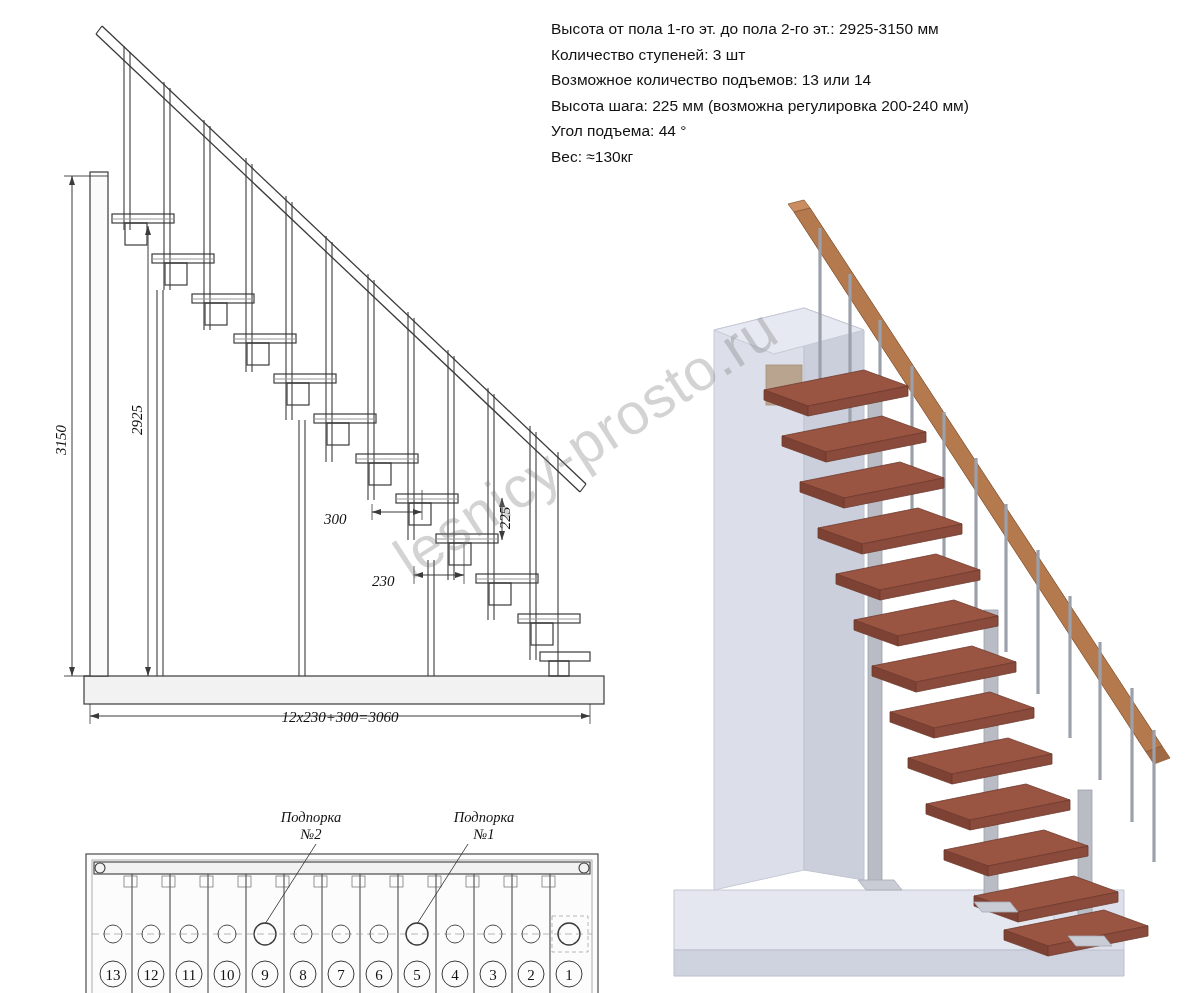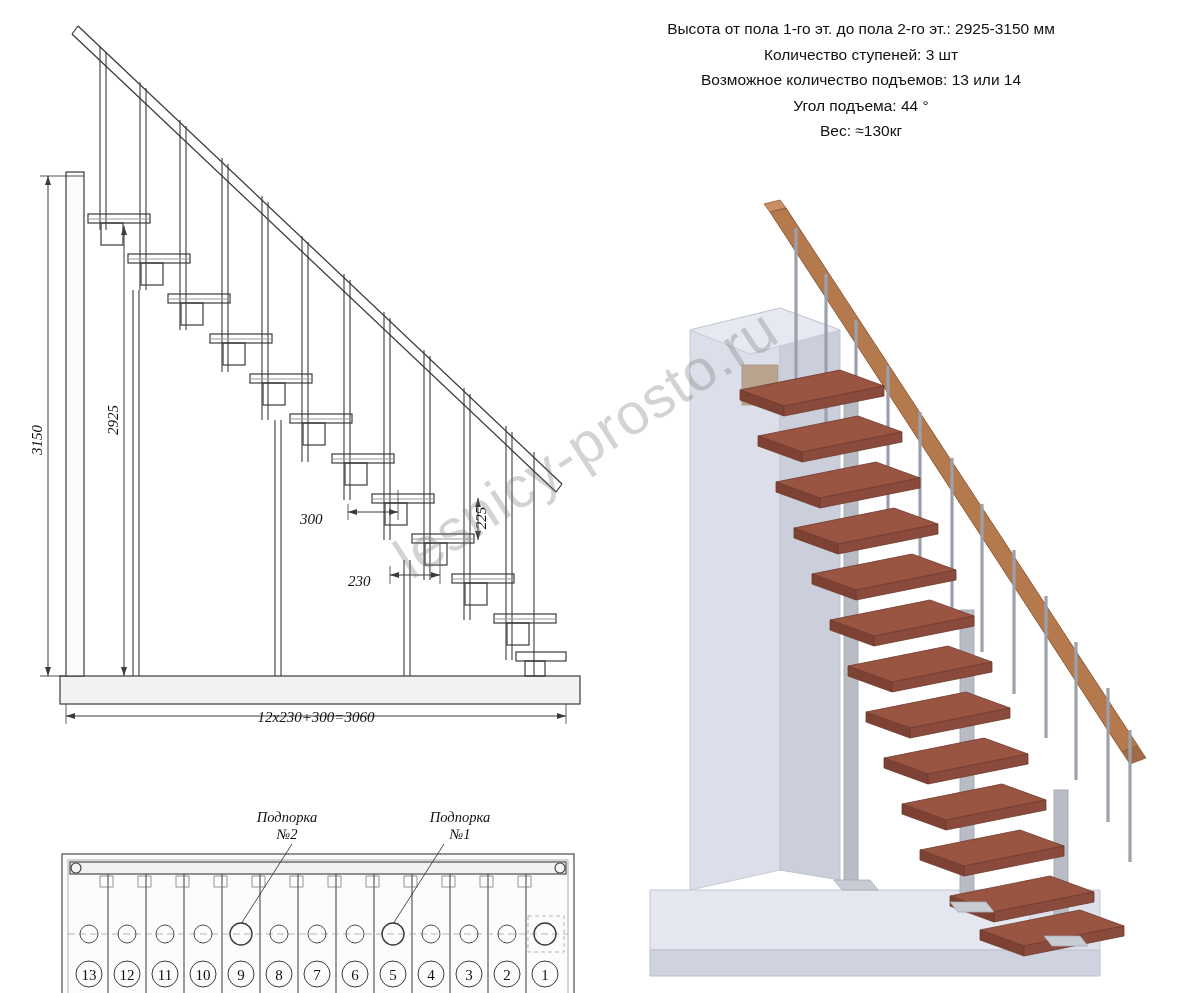--- a/index.html
+++ b/index.html
@@ -31,7 +31,6 @@
     line-height: 25.5px;
     color: #111111;
     white-space: nowrap;
-    text-align: center;
   }
 
   

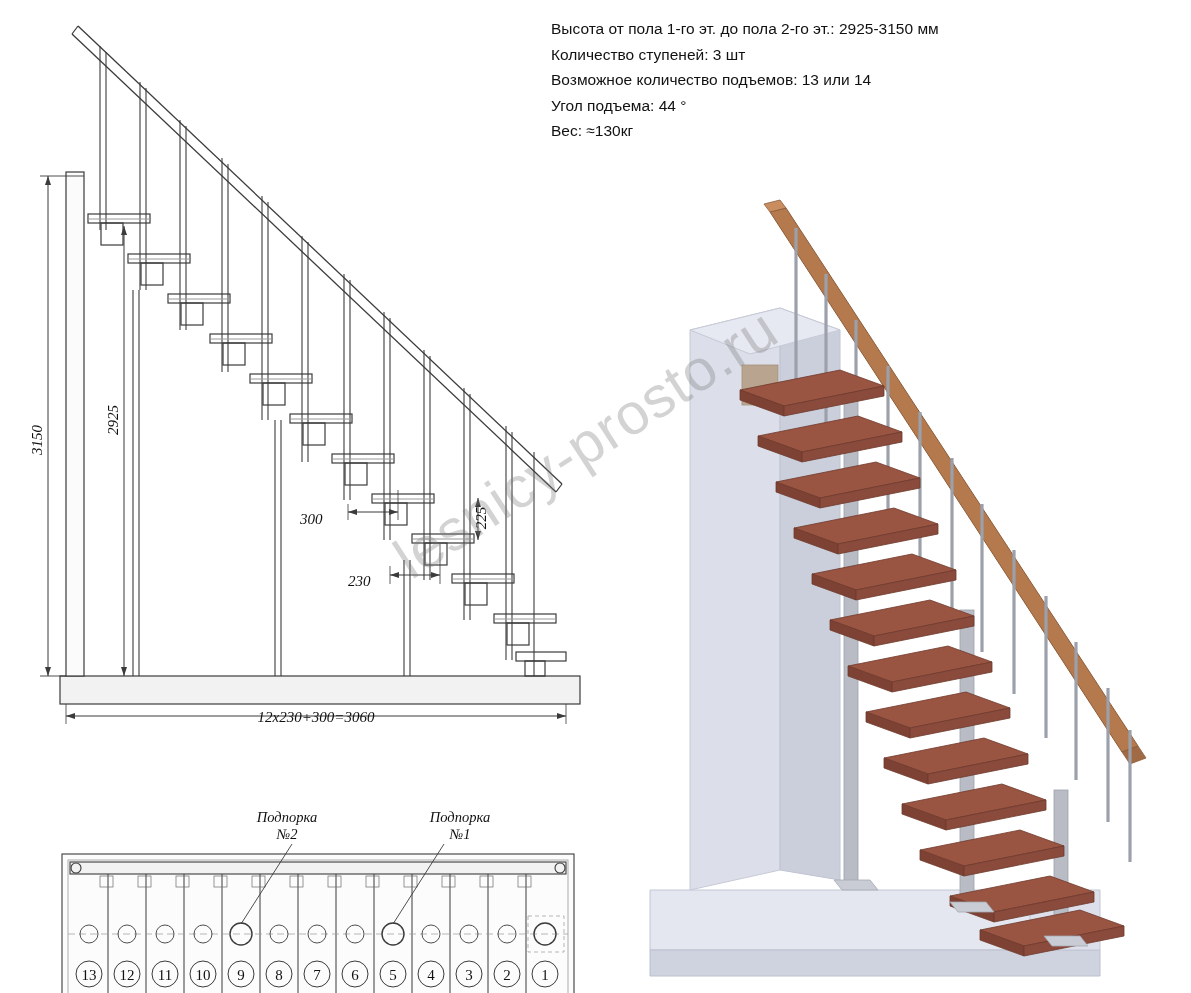--- a/index.html
+++ b/index.html
@@ -85,6 +85,7 @@
     <div class="spec-line">Высота от пола 1-го эт. до пола 2-го эт.: 2925-3150 мм</div>
     <div class="spec-line">Количество ступеней: 3 шт</div>
     <div class="spec-line">Возможное количество подъемов: 13 или 14</div>
+    <div class="spec-line">Высота шага: 225 мм (возможна регулировка 200-240 мм)</div>
     <div class="spec-line">Угол подъема: 44 °</div>
     <div class="spec-line">Вес: ≈130кг</div>
   </div>

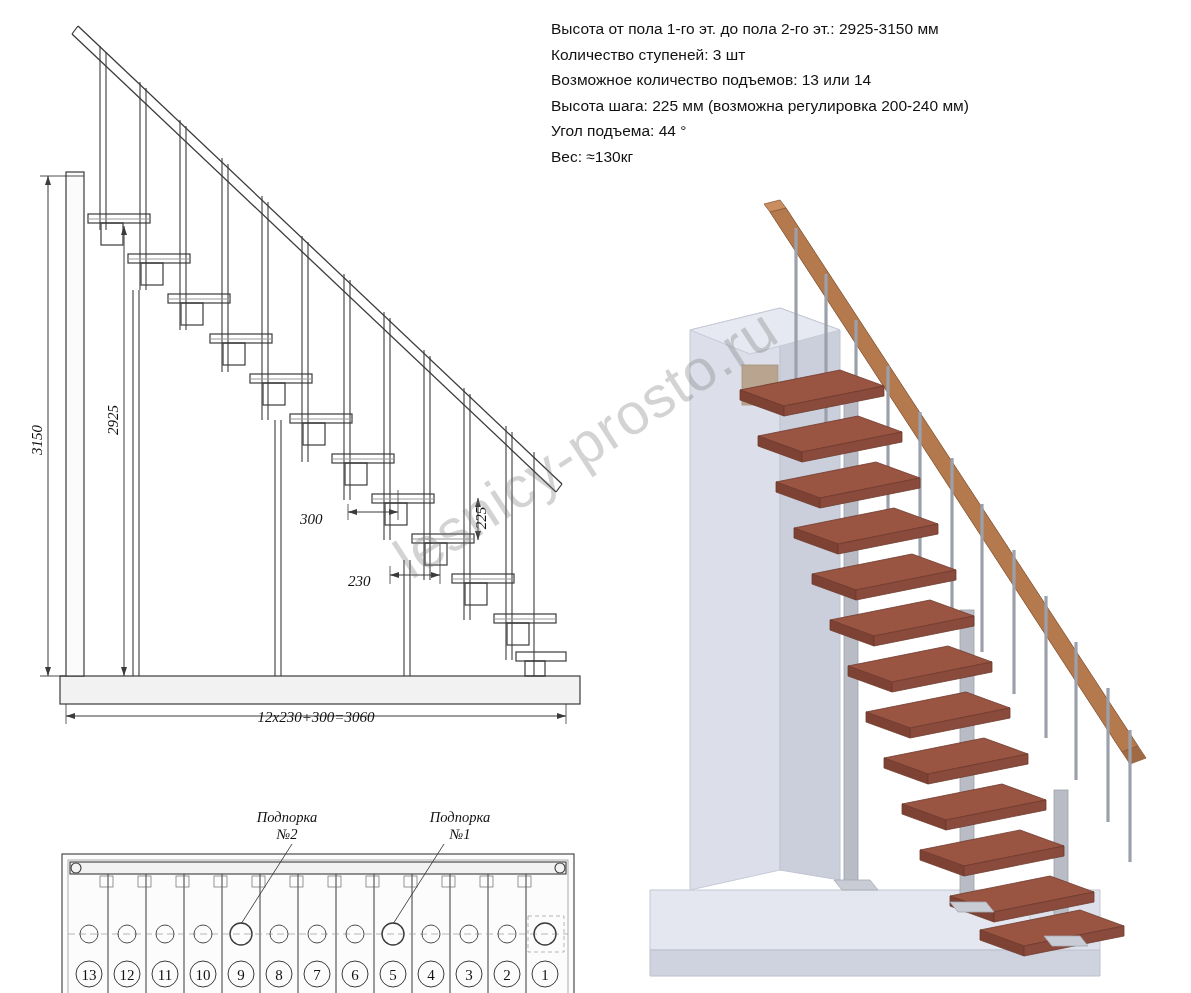--- a/index.html
+++ b/index.html
@@ -34,7 +34,7 @@
   }
 
   
-  .svg-holder { position: absolute; }
+  .svg-holder { position: absolute; margin-left: 24px; }
 
   
   .watermark {

